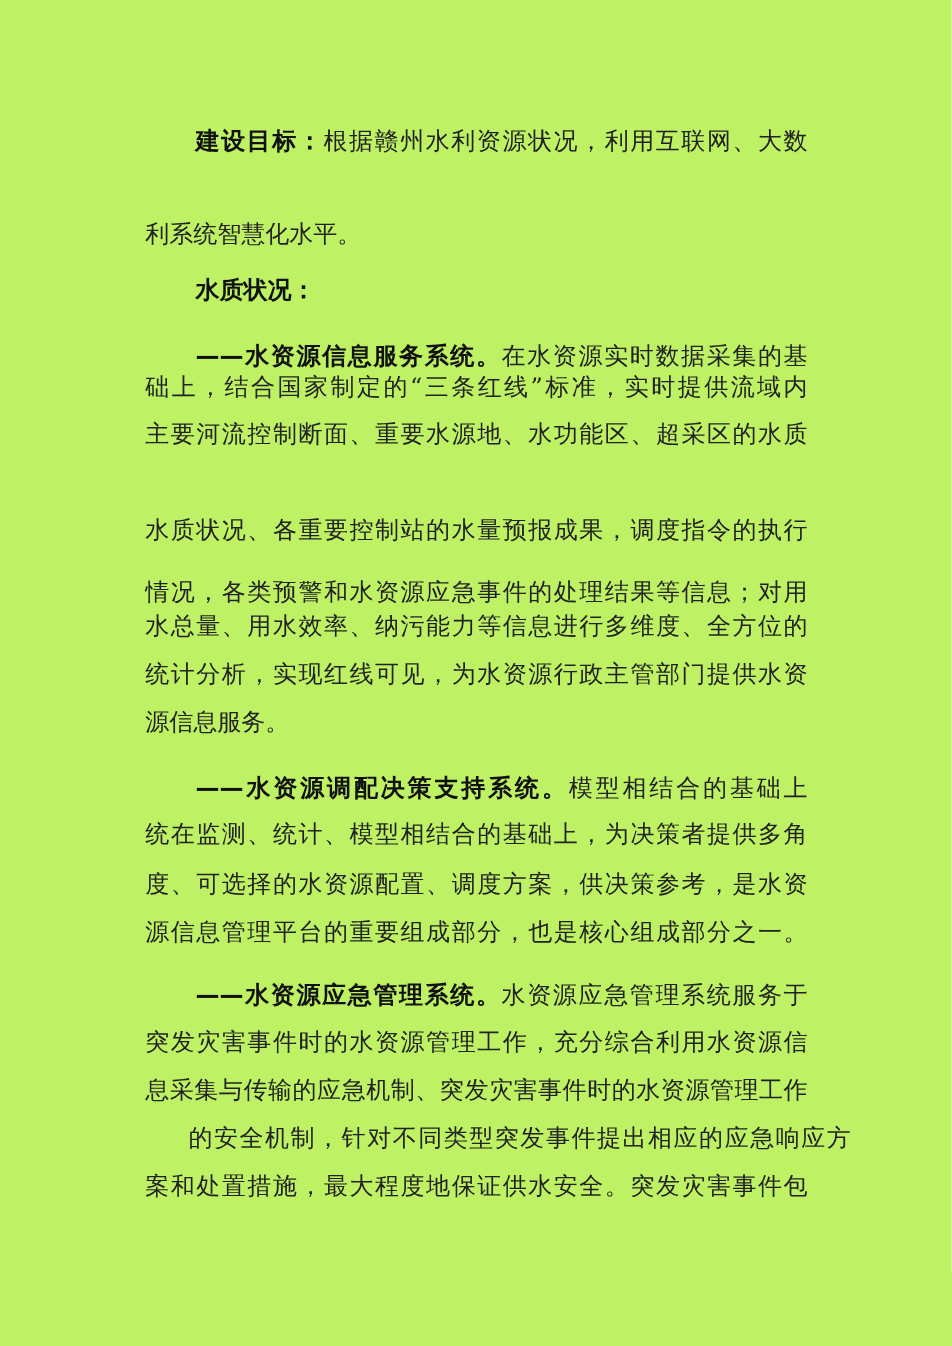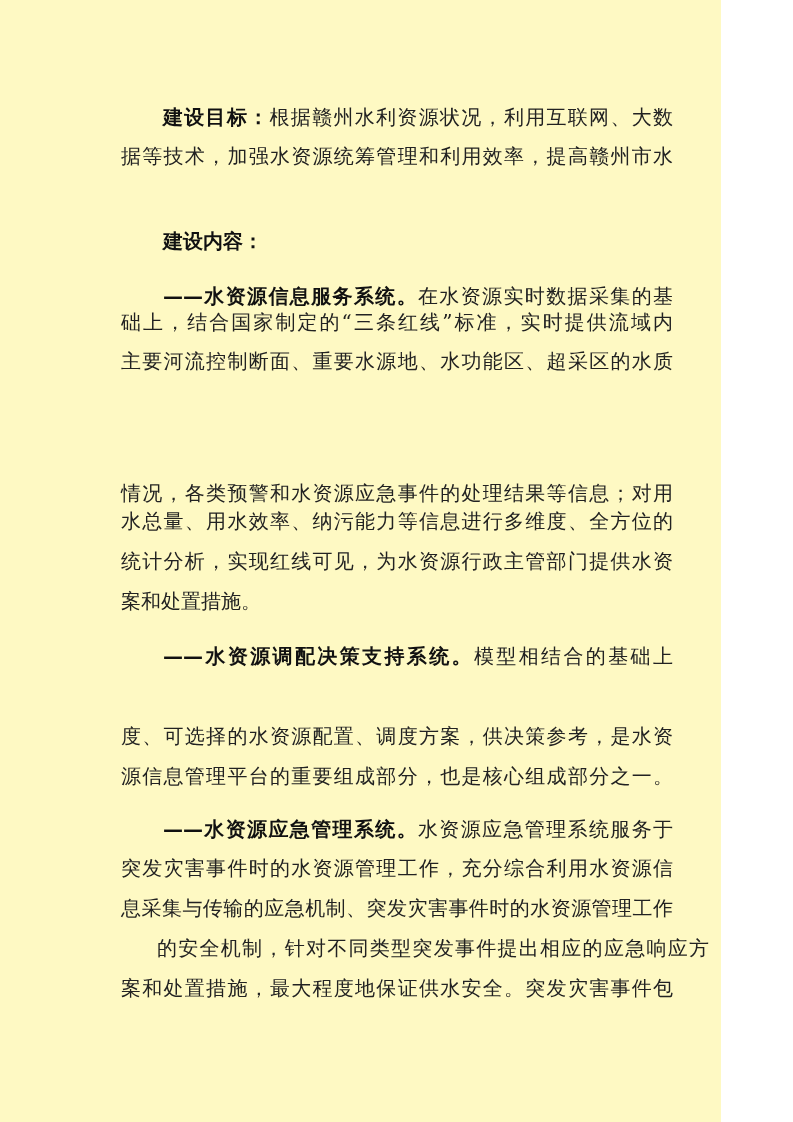--- a/index.html
+++ b/index.html
@@ -4,7 +4,7 @@
 <style>
   html, body { margin: 0; padding: 0; background: #ffffff; }
   body { width: 793px; height: 1122px; position: relative; overflow: hidden; }
-  .page { position: absolute; left: 0; top: 0; width: 721px; height: 1122px; background: #fef9c3; }
+  .page { position: absolute; left: 0; top: 0; width: 793px; height: 1122px; background: #bef264; }
   .line {
     position: absolute;
     left: 121px;

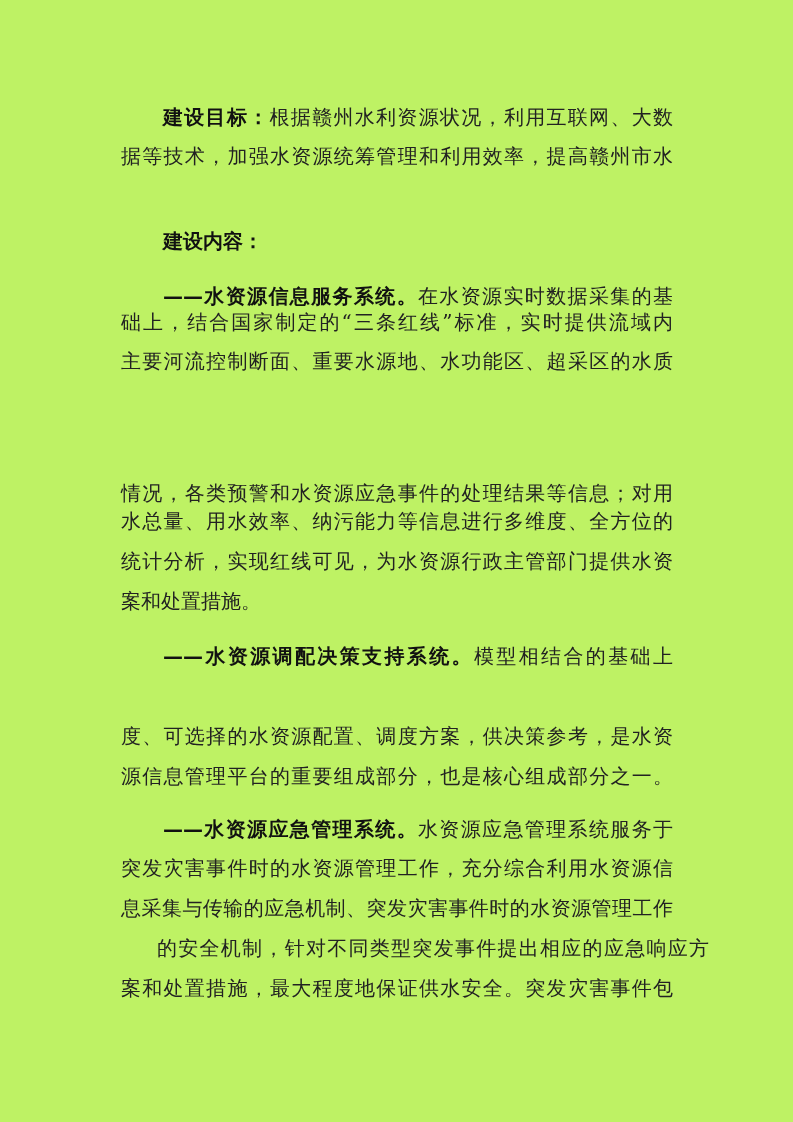--- a/index.html
+++ b/index.html
@@ -31,7 +31,6 @@
   <div class="line indent" style="top:102px;">
     <span class="b">建设目标：</span><span>根据赣州水利资源状况，利用互联网、大数</span>
   </div>
-  <div class="line" style="top:141px;">据等技术，加强水资源统筹管理和利用效率，提高赣州市水</div>
 
   <div class="line indent last" style="top:226px;">
     <span class="b">建设内容：</span>

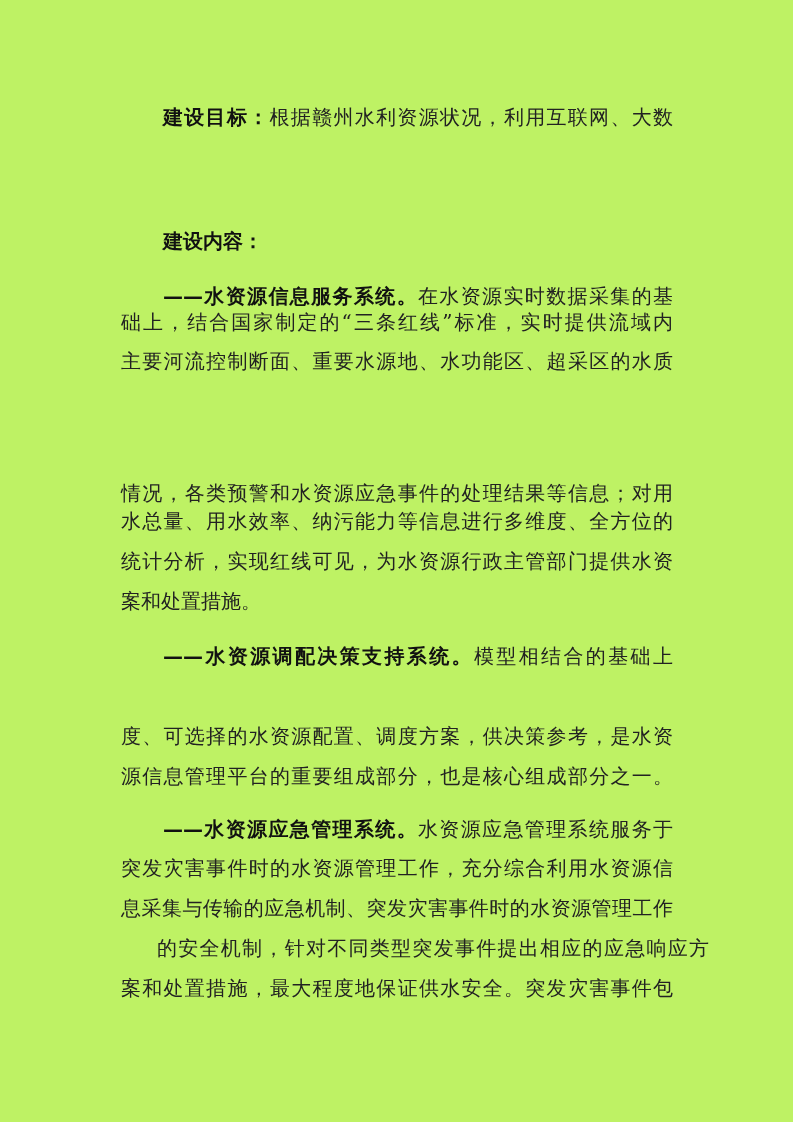--- a/index.html
+++ b/index.html
@@ -31,6 +31,7 @@
   <div class="line indent" style="top:102px;">
     <span class="b">建设目标：</span><span>根据赣州水利资源状况，利用互联网、大数</span>
   </div>
+  <div class="line last" style="top:180px;">利系统智慧化水平。</div>
 
   <div class="line indent last" style="top:226px;">
     <span class="b">建设内容：</span>

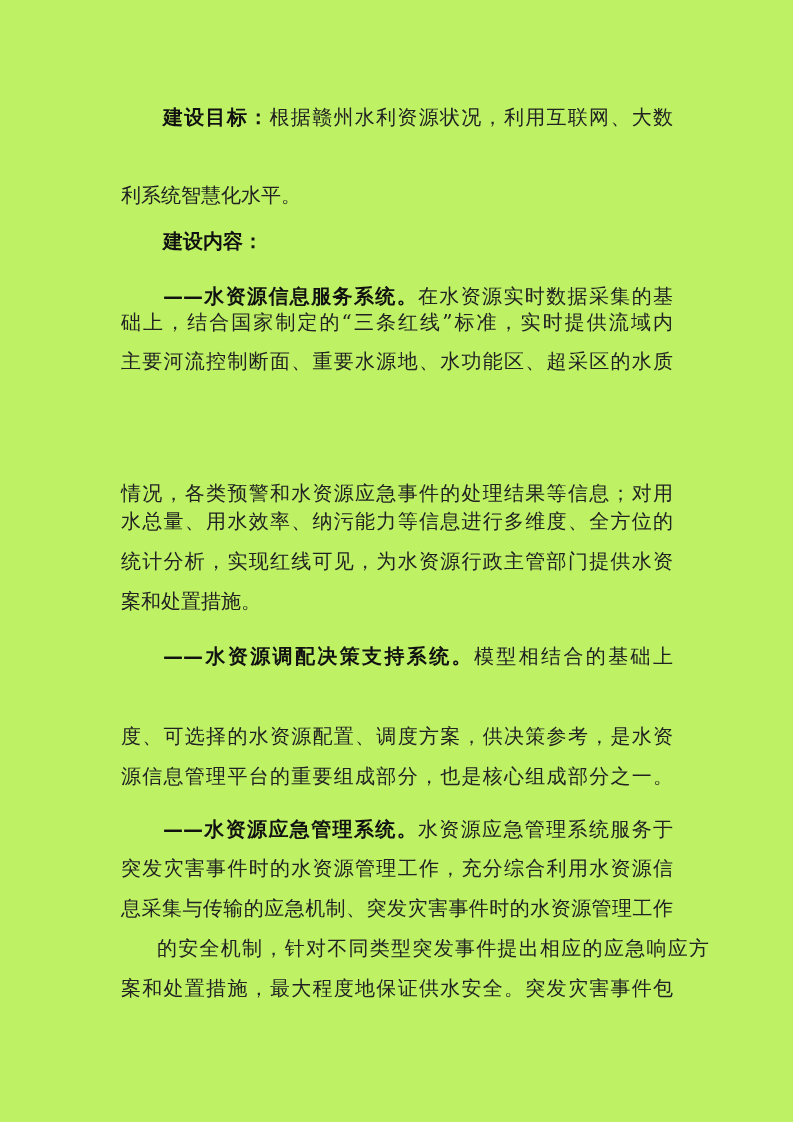--- a/index.html
+++ b/index.html
@@ -34,7 +34,7 @@
   <div class="line last" style="top:180px;">利系统智慧化水平。</div>
 
   <div class="line indent last" style="top:226px;">
-    <span class="b">建设内容：</span>
+    <span class="b">水质状况：</span>
   </div>
 
   <div class="line indent" style="top:268px;margin-top:13px;">

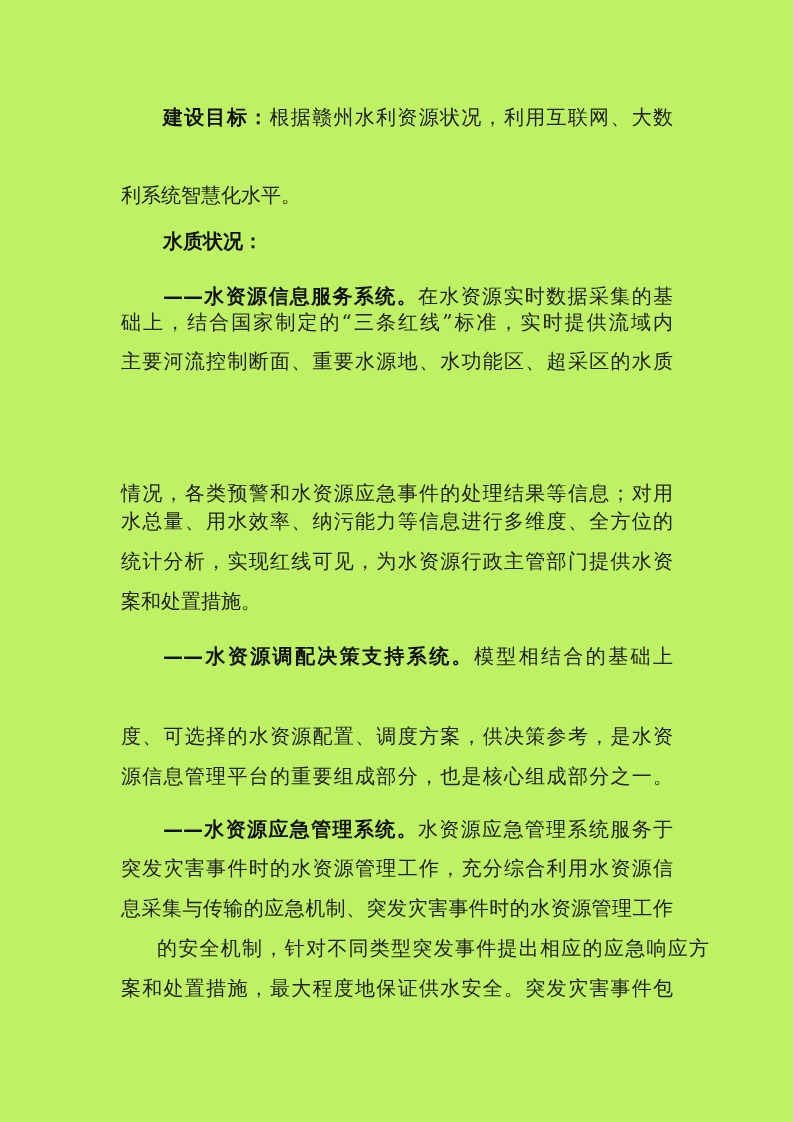--- a/index.html
+++ b/index.html
@@ -42,6 +42,7 @@
   </div>
   <div class="line" style="top:307px;">础上，结合国家制定的“三条红线”标准，实时提供流域内</div>
   <div class="line" style="top:346px;">主要河流控制断面、重要水源地、水功能区、超采区的水质</div>
+  <div class="line" style="top:426px;">水质状况、各重要控制站的水量预报成果，调度指令的执行</div>
   <div class="line" style="top:466px;margin-top:12px;">情况，各类预警和水资源应急事件的处理结果等信息；对用</div>
   <div class="line" style="top:506px;">水总量、用水效率、纳污能力等信息进行多维度、全方位的</div>
   <div class="line" style="top:546px;">统计分析，实现红线可见，为水资源行政主管部门提供水资</div>

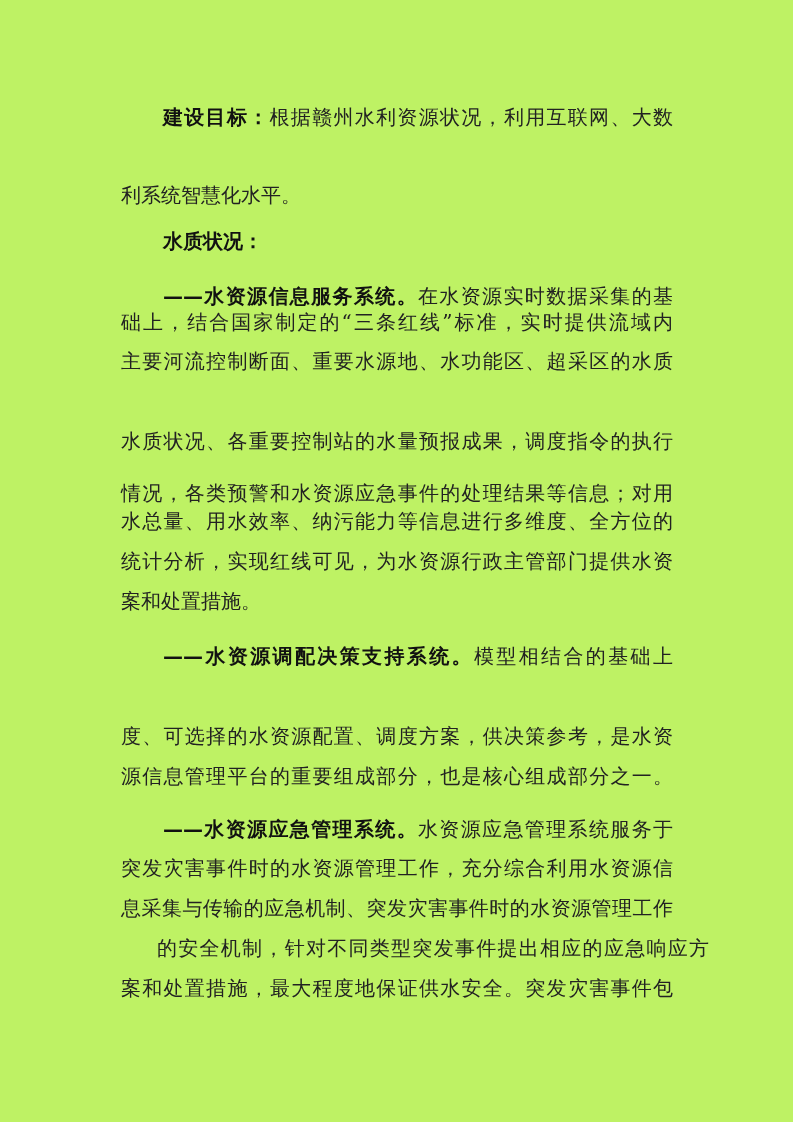--- a/index.html
+++ b/index.html
@@ -46,7 +46,7 @@
   <div class="line" style="top:466px;margin-top:12px;">情况，各类预警和水资源应急事件的处理结果等信息；对用</div>
   <div class="line" style="top:506px;">水总量、用水效率、纳污能力等信息进行多维度、全方位的</div>
   <div class="line" style="top:546px;">统计分析，实现红线可见，为水资源行政主管部门提供水资</div>
-  <div class="line last" style="top:586px;">案和处置措施。</div>
+  <div class="line last" style="top:586px;">源信息服务。</div>
 
   <div class="line indent" style="top:641px;">
     <span class="b">——水资源调配决策支持系统。</span><span>模型相结合的基础上</span>

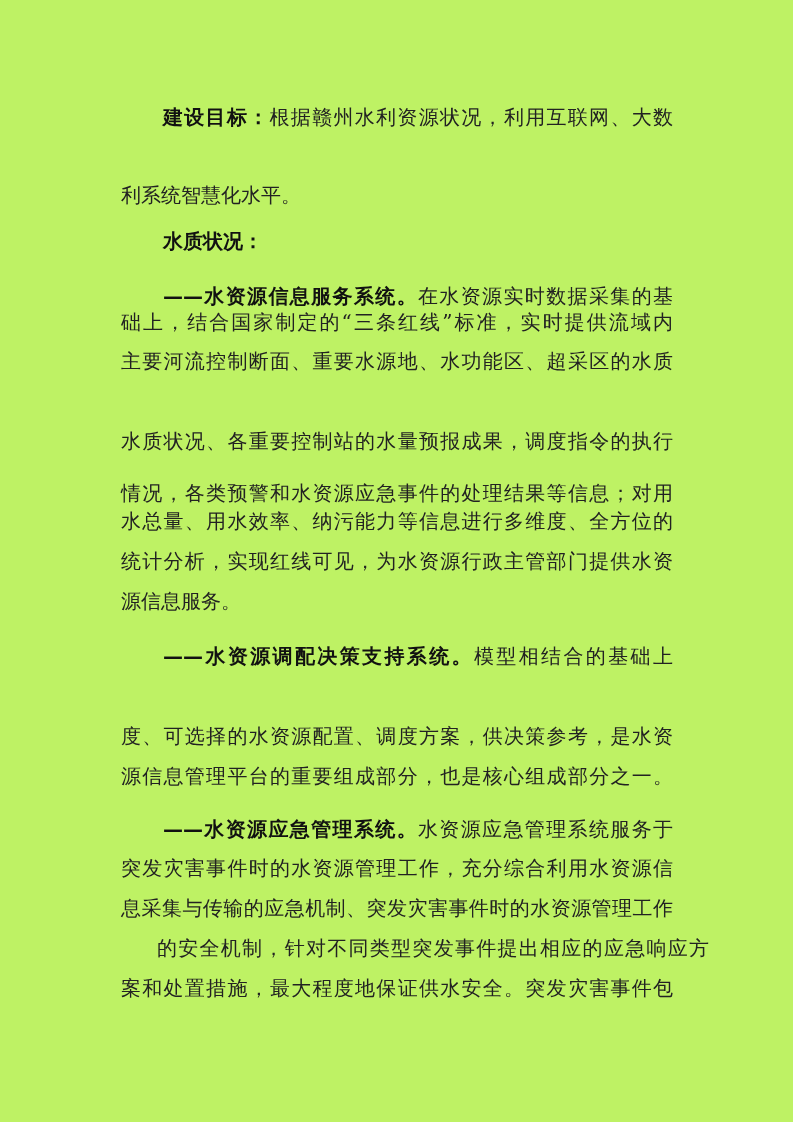--- a/index.html
+++ b/index.html
@@ -51,6 +51,7 @@
   <div class="line indent" style="top:641px;">
     <span class="b">——水资源调配决策支持系统。</span><span>模型相结合的基础上</span>
   </div>
+  <div class="line" style="top:680px;">统在监测、统计、模型相结合的基础上，为决策者提供多角</div>
   <div class="line" style="top:761px;">源信息管理平台的重要组成部分，也是核心组成部分之一。</div>
   <div class="line" style="top:721px;">度、可选择的水资源配置、调度方案，供决策参考，是水资</div>
 

